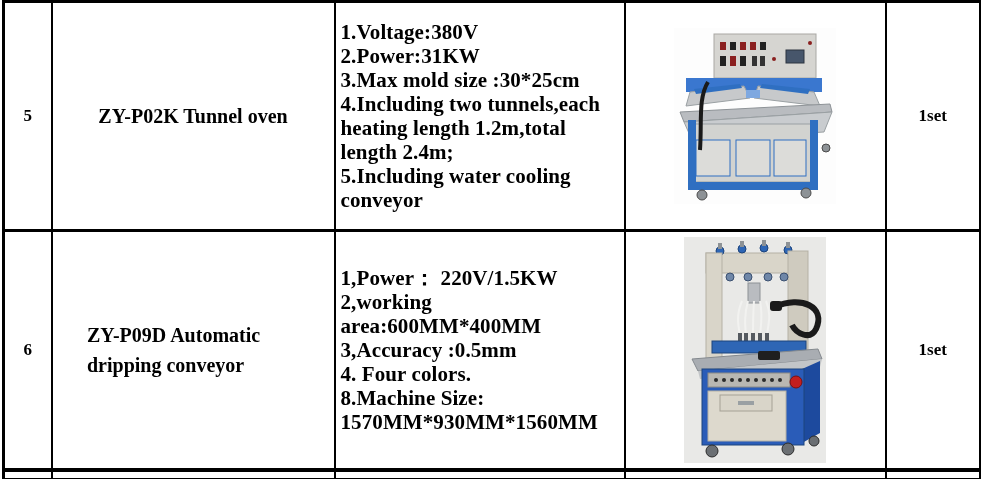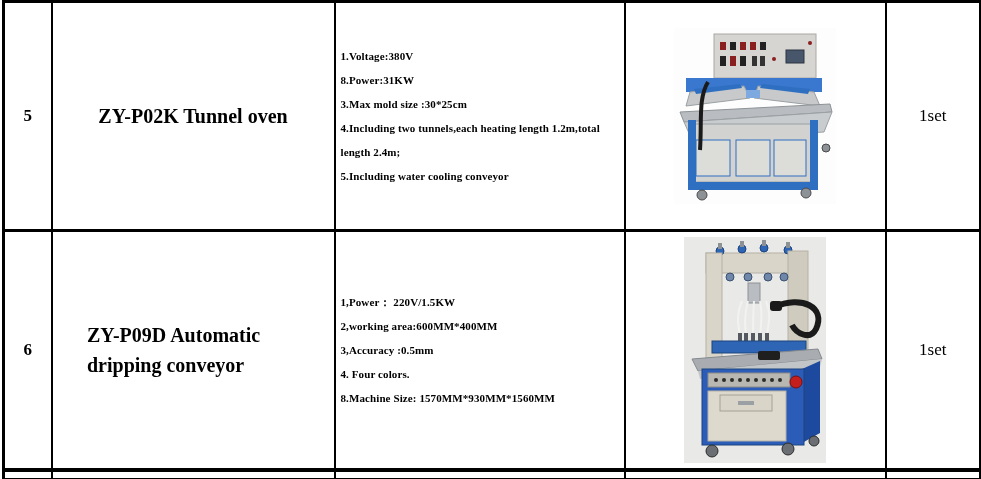--- a/index.html
+++ b/index.html
@@ -41,7 +41,7 @@
   td.specs { padding: 4px 2px 4px 5px; }
   .spec-line {
     display: block;
-    font-size: 11px; font-weight: bold;
+    font-size: 21px; font-weight: bold;
     line-height: 24px;
     letter-spacing: 0.1px;
   }

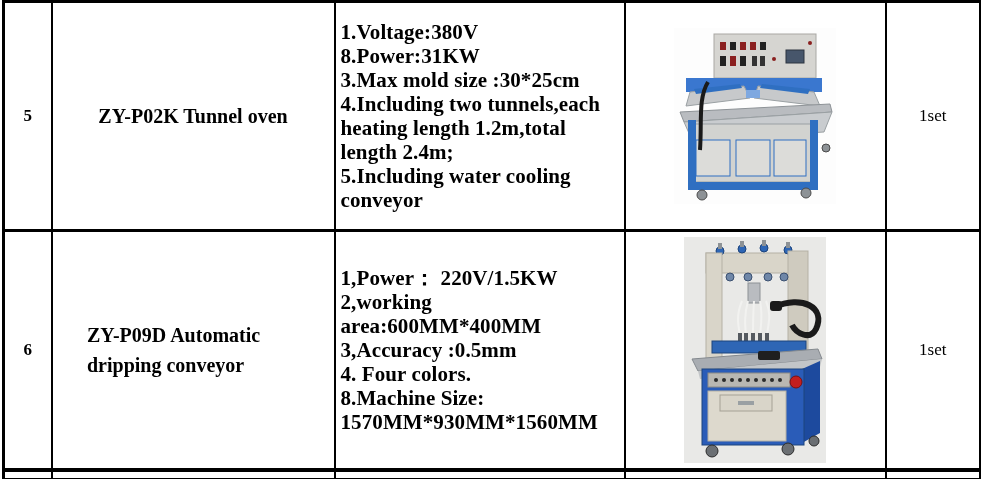--- a/index.html
+++ b/index.html
@@ -73,7 +73,7 @@
       </td>
       <td class="cell specs">
         <span class="spec-line">1.Voltage:380V</span>
-        <span class="spec-line">8.Power:31KW</span>
+        <span class="spec-line">2.Power:31KW</span>
         <span class="spec-line">3.Max mold size :30*25cm</span>
         <span class="spec-line">4.Including two tunnels,each heating length 1.2m,total length 2.4m;</span>
         <span class="spec-line">5.Including water cooling conveyor</span>

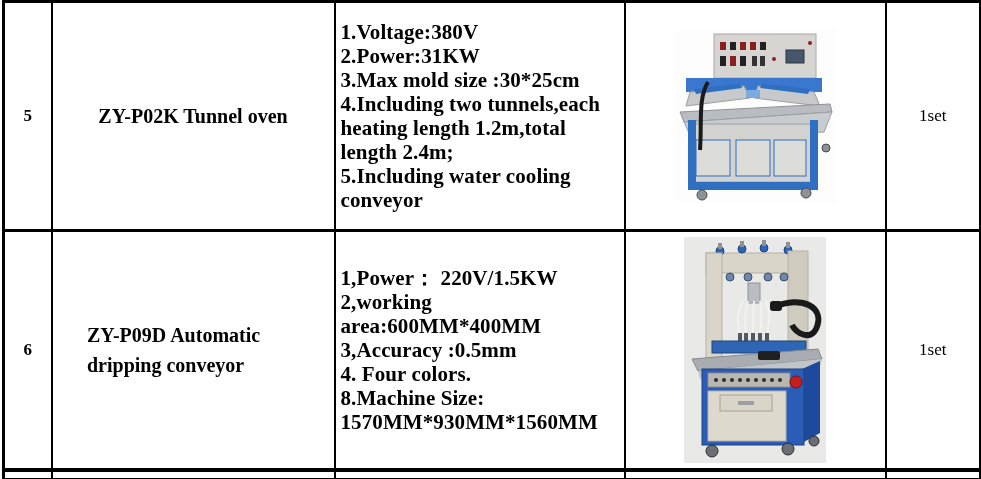--- a/index.html
+++ b/index.html
@@ -49,7 +49,7 @@
   td.photo svg { display: inline-block; vertical-align: middle; }
   td.qty {
     text-align: center;
-    font-size: 17px; font-weight: normal;
+    font-size: 17px; font-weight: bold;
   }
 </style>
 </head>

